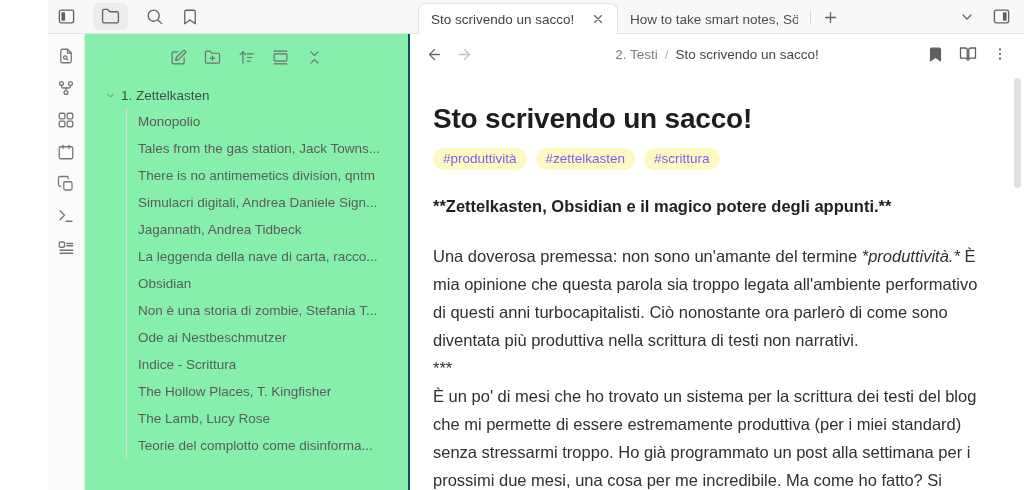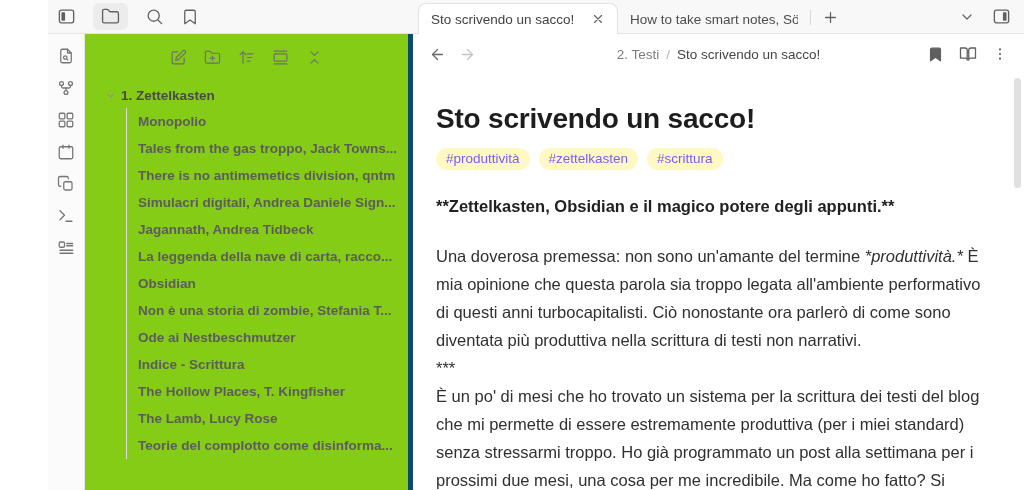--- a/index.html
+++ b/index.html
@@ -58,7 +58,7 @@
   .tree-items { margin-left: 41px; border-left: 1px solid #dcdcdc; padding-left: 11px; }
   .tree-item { height: 27px; line-height: 27px; white-space: nowrap; overflow: hidden; cursor: pointer; }
 
-  .main { flex: 1; background: #ffffff; border-left: 5px solid #0c4a6e; position: relative; overflow: hidden; }
+  .main { flex: 1; background: #ffffff; border-left: 2px solid #0c4a6e; position: relative; overflow: hidden; }
   .view-header { height: 40px; display: flex; align-items: center; padding: 0 16px; position: relative; }
   .nav-arrows { display: flex; gap: 13px; }
   .arrow-back { color: #6a6a6a; }

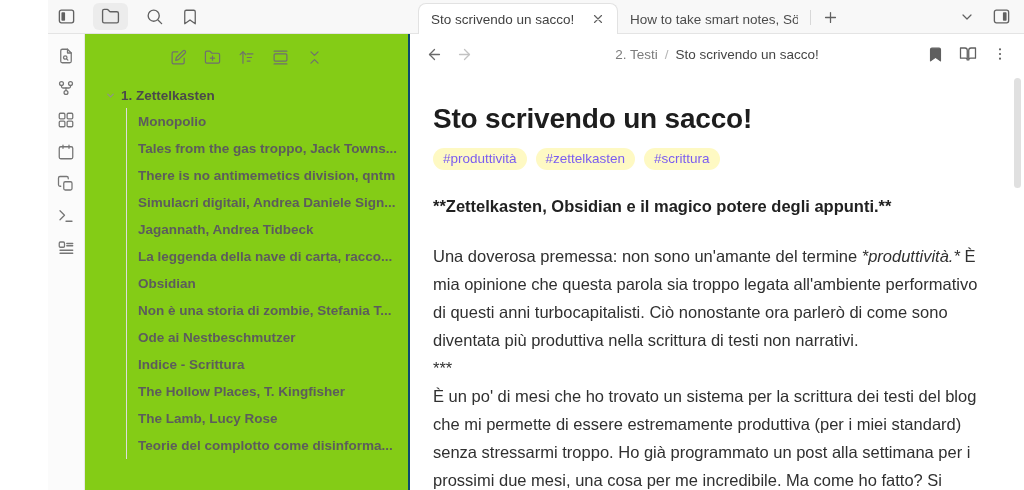--- a/index.html
+++ b/index.html
@@ -49,7 +49,7 @@
   }
   .ribbon .icon-btn { color: #767676; }
 
-  .sidebar { width: 323px; flex: 0 0 323px; background: #84cc16; display: flex; flex-direction: column; font-weight: bold; }
+  .sidebar { width: 323px; flex: 0 0 323px; background: #86efac; display: flex; flex-direction: column; }
   .sidebar-toolbar { height: 42px; display: flex; align-items: center; justify-content: center; gap: 17px; padding-top: 4px; }
   .sidebar-toolbar .icon-btn { color: #6f6f6f; }
   .tree { flex: 1; overflow: hidden; font-size: 13.5px; color: #5c5c5c; padding-top: 6px; }

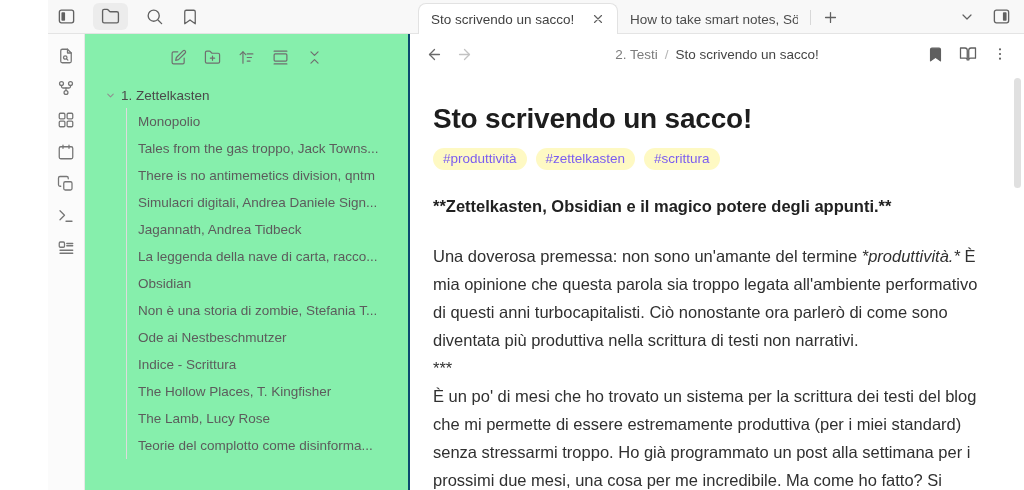--- a/index.html
+++ b/index.html
@@ -256,7 +256,7 @@
         </div>
         <div class="tree-items">
           <div class="tree-item">Monopolio</div>
-          <div class="tree-item">Tales from the gas troppo, Jack Towns...</div>
+          <div class="tree-item">Tales from the gas station, Jack Towns...</div>
           <div class="tree-item">There is no antimemetics division, qntm</div>
           <div class="tree-item">Simulacri digitali, Andrea Daniele Sign...</div>
           <div class="tree-item">Jagannath, Andrea Tidbeck</div>

